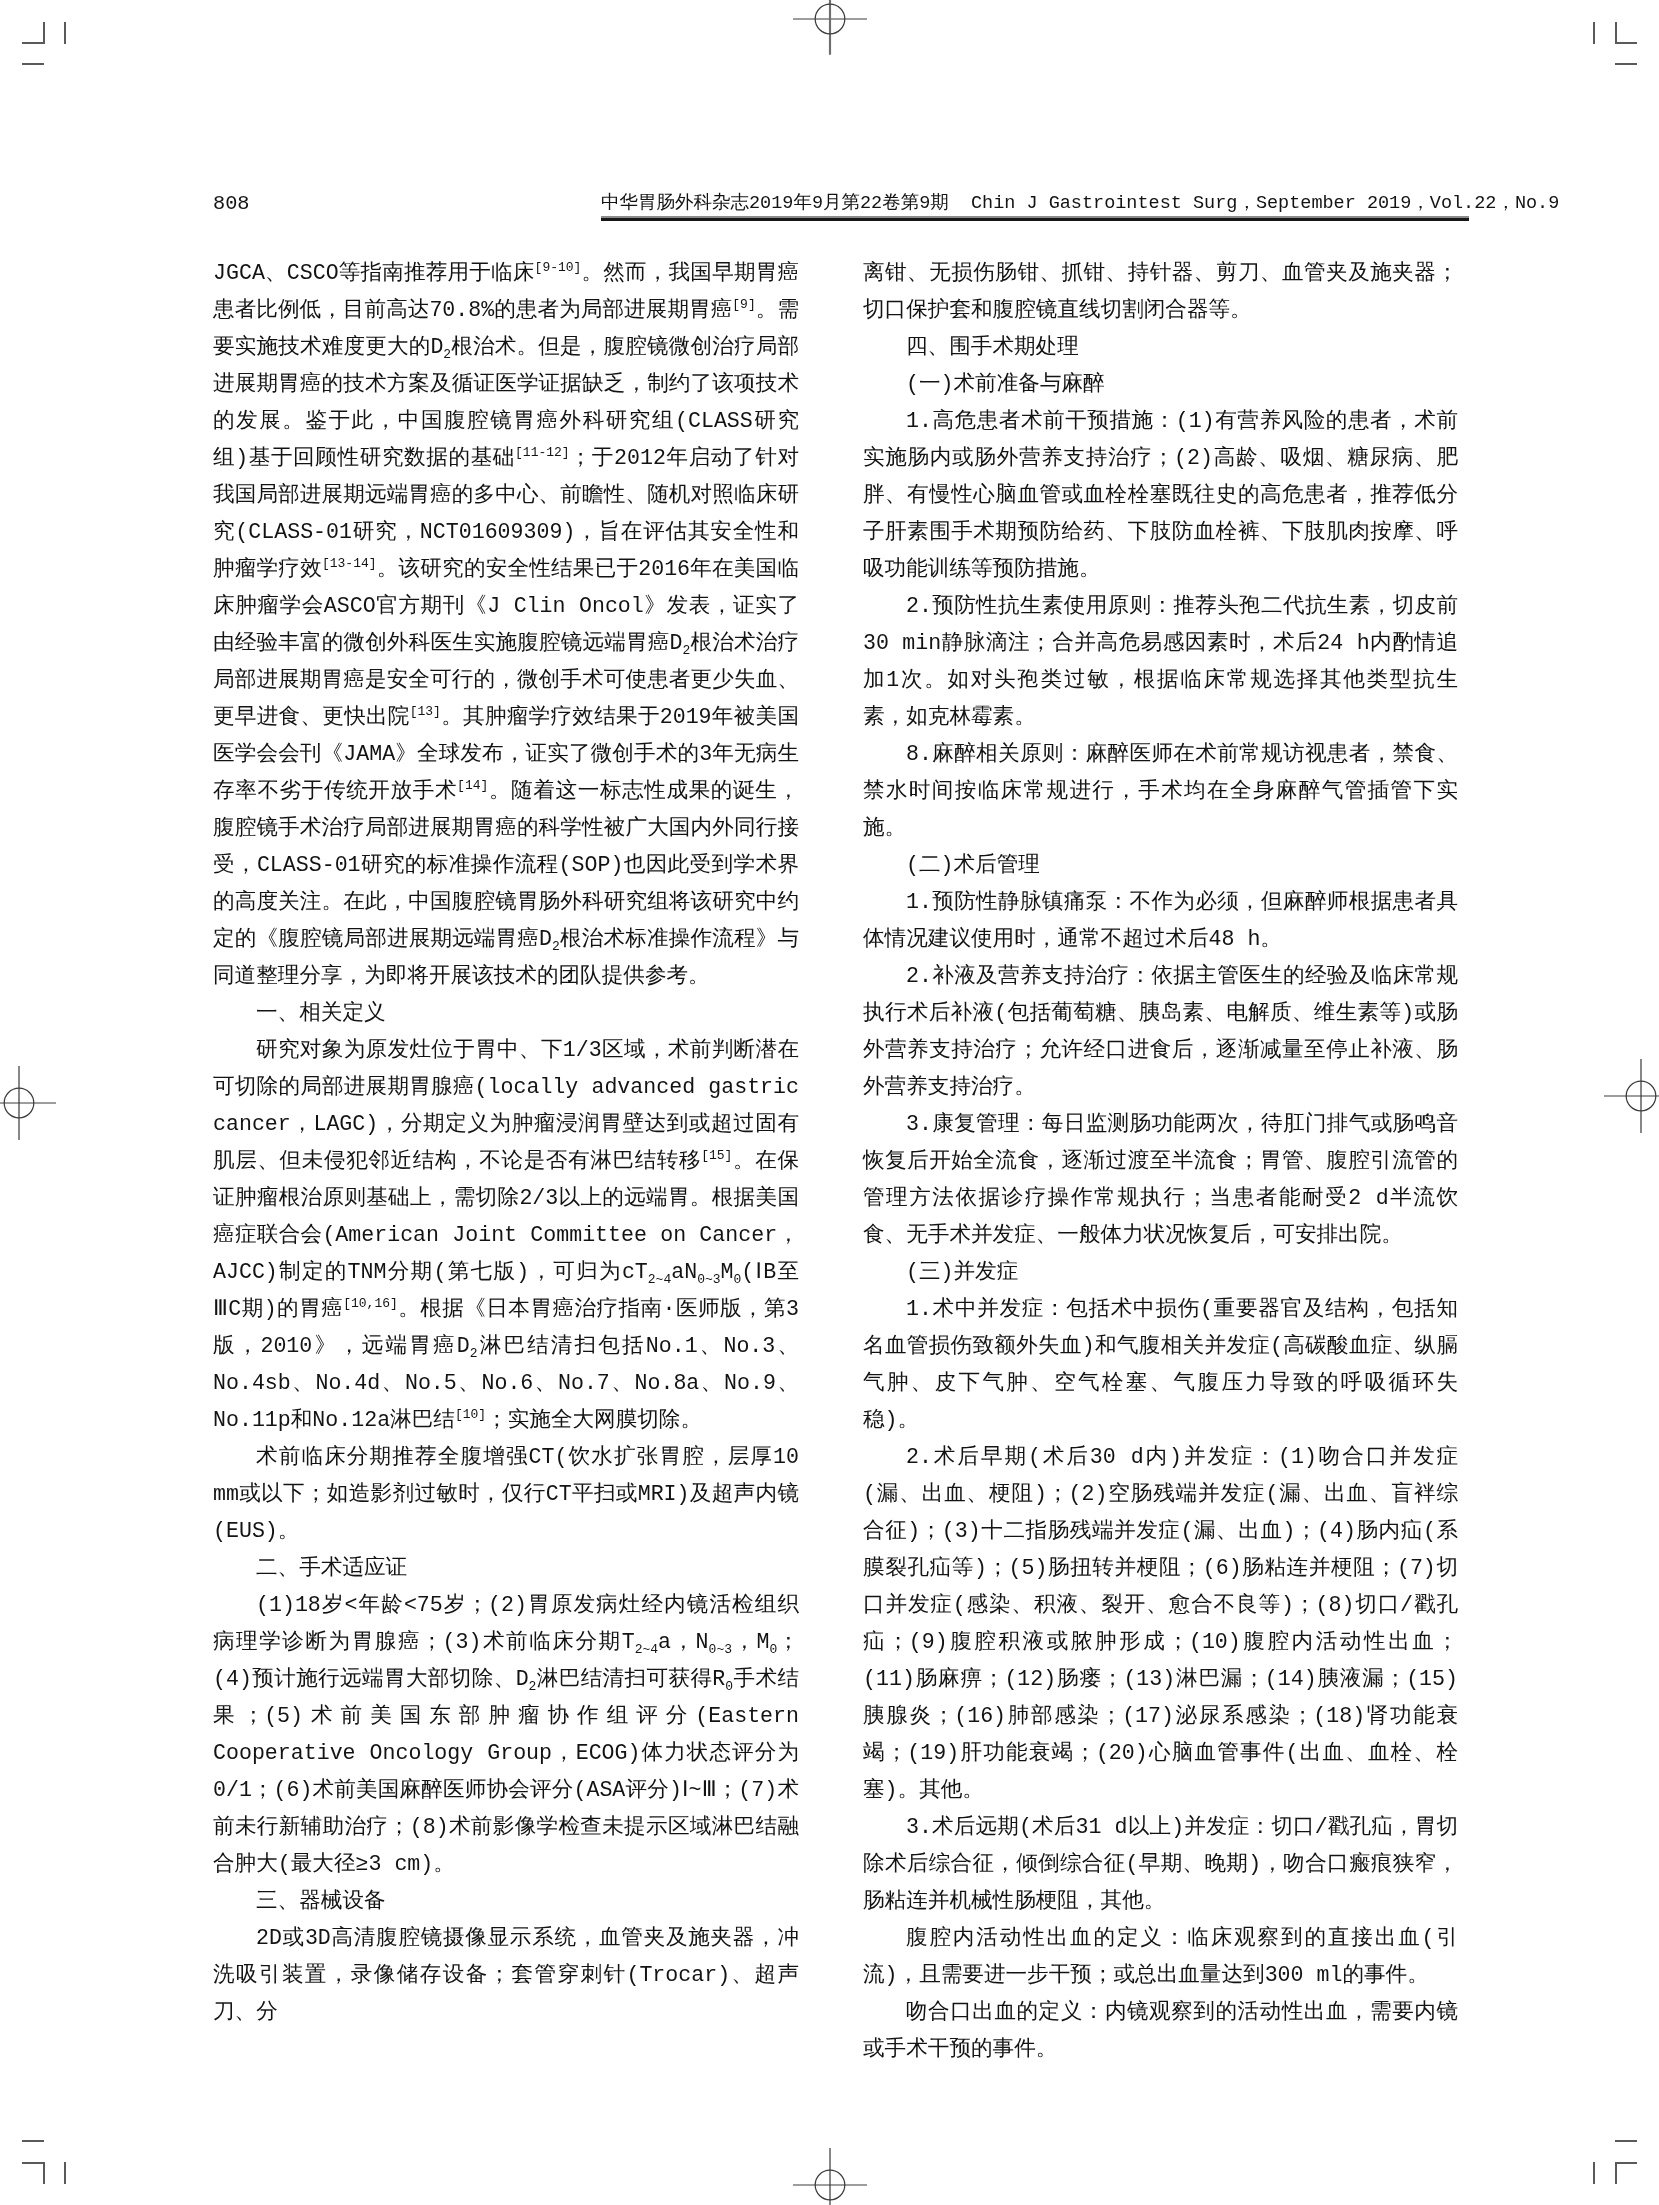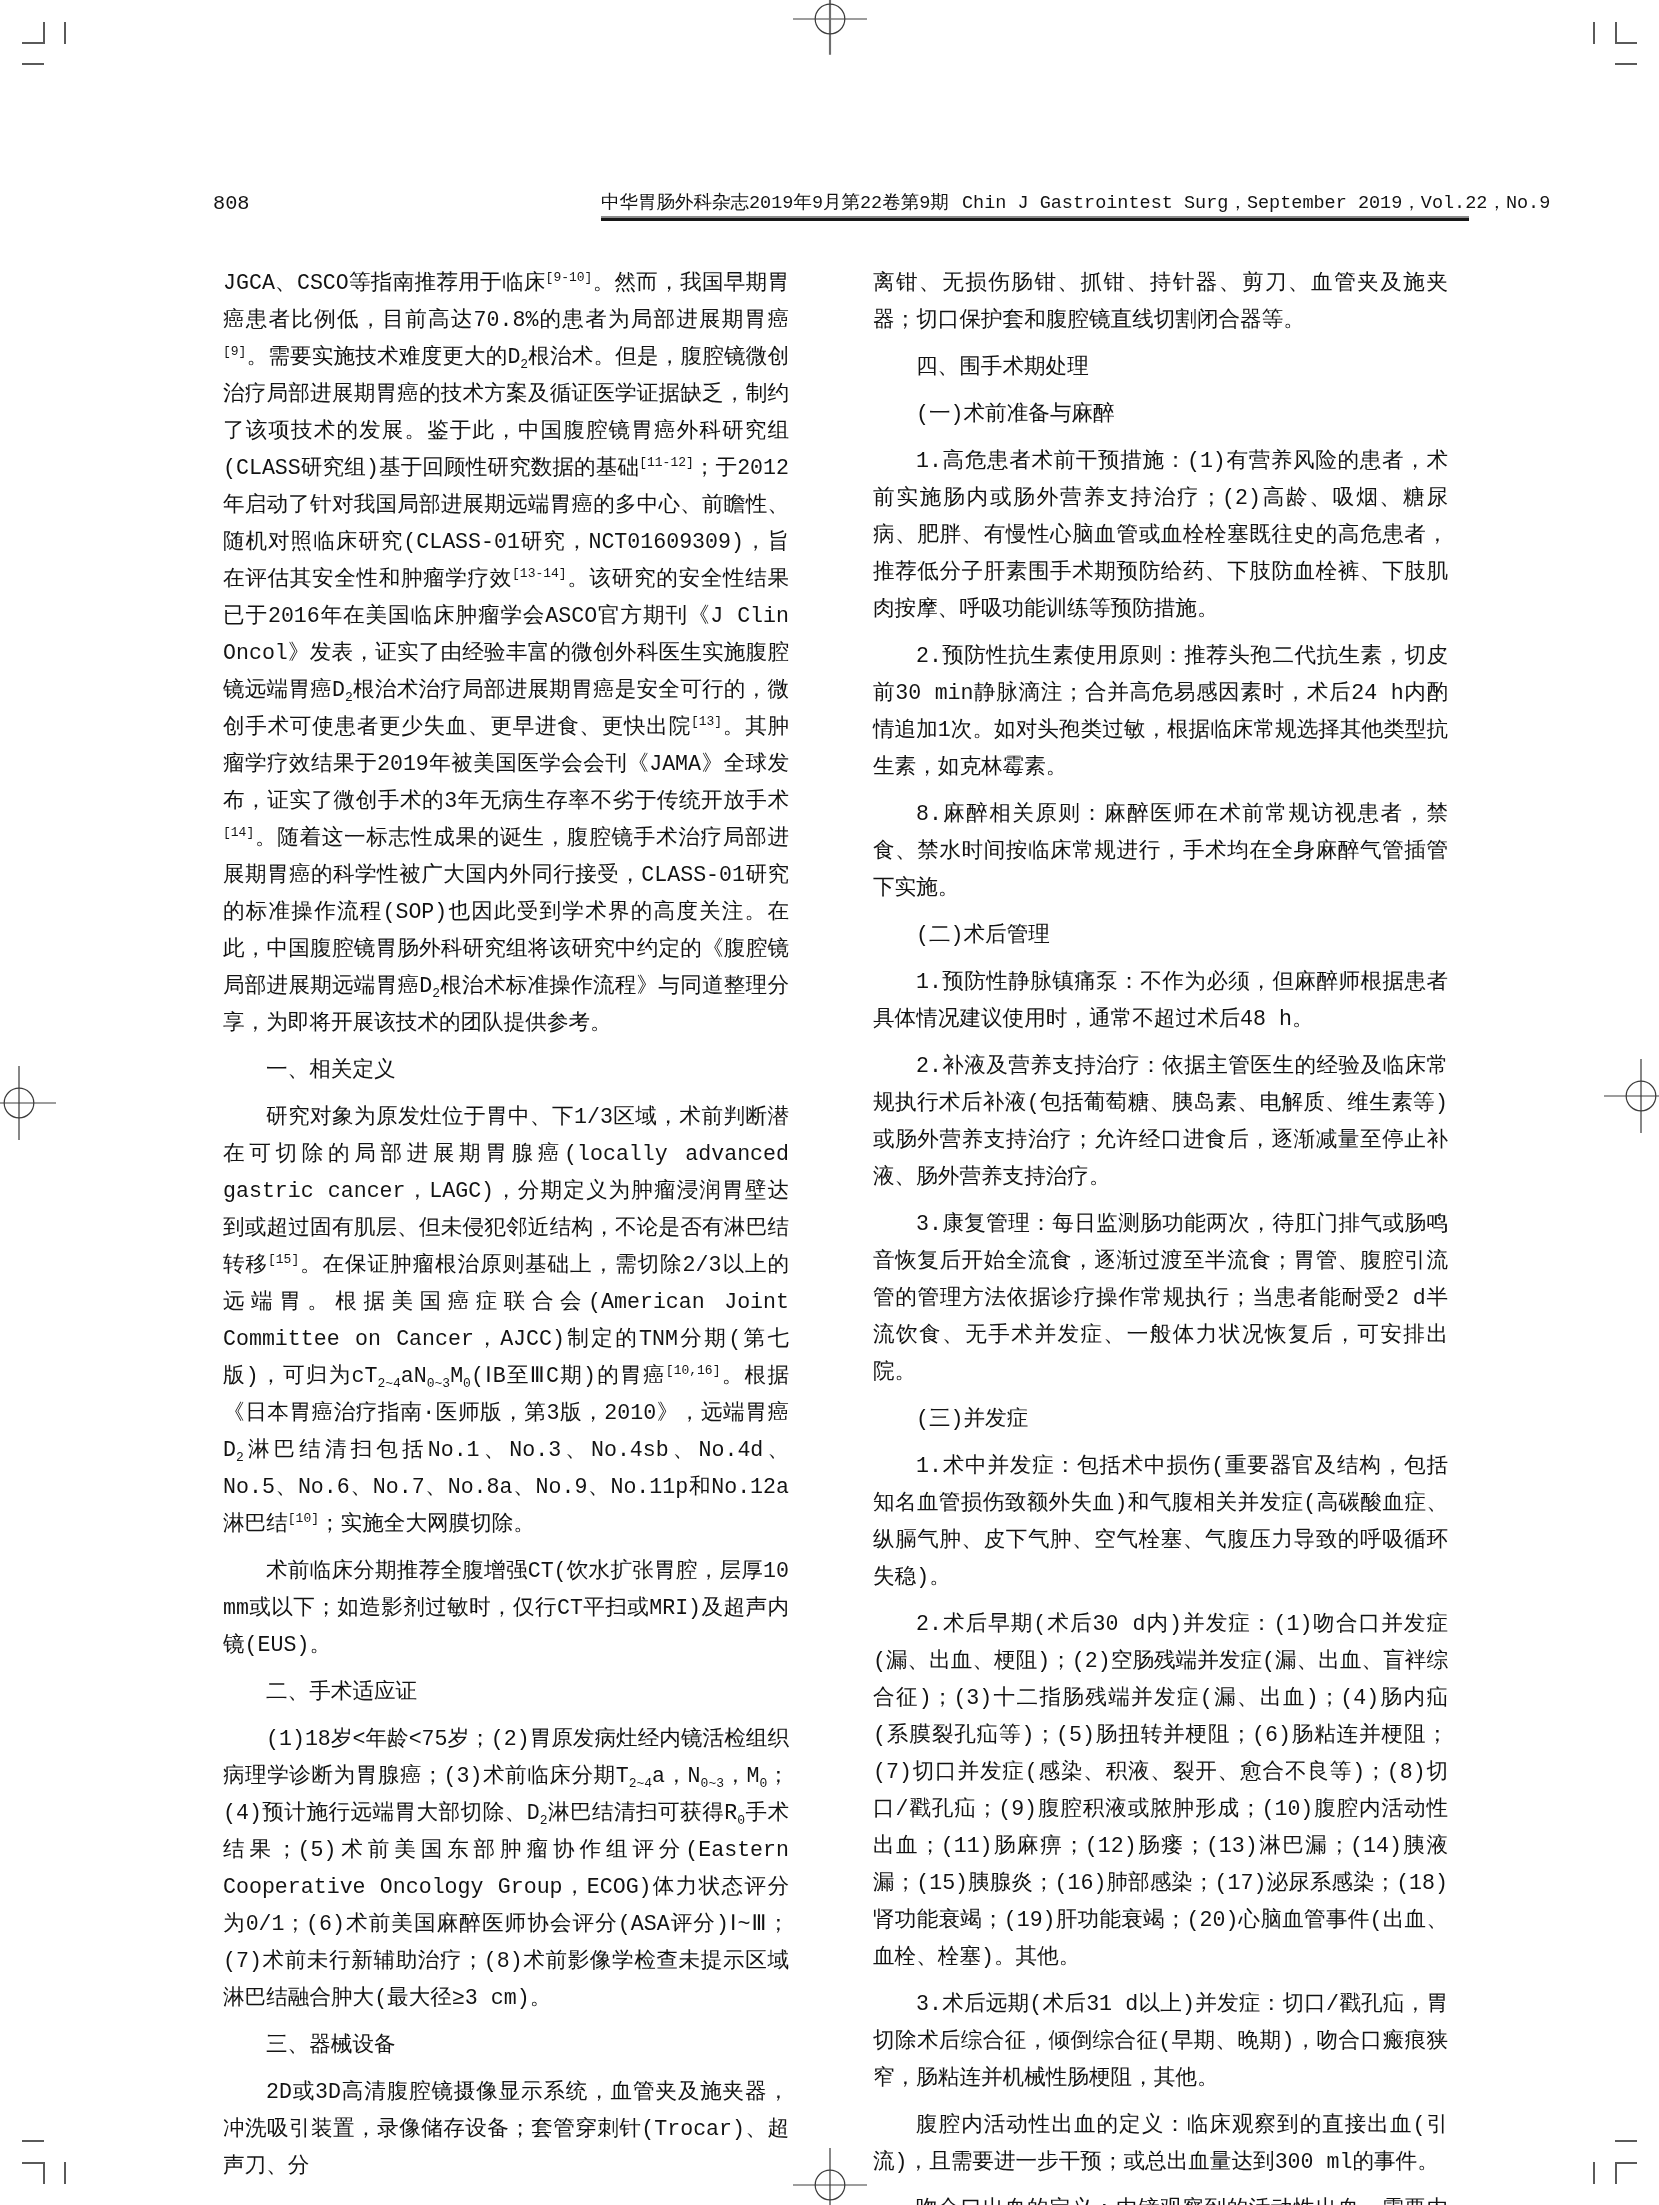--- a/index.html
+++ b/index.html
@@ -21,7 +21,7 @@
     position: absolute; left: 601px; top: 192px; width: 868px;
     text-align: center; font-size: 18.5px; line-height: 23.4px; white-space: nowrap;
   }
-  .running-head .en { margin-left: 2px; }
+  .running-head .en { margin-left: 11px; }
   .head-rule { position: absolute; left: 601px; top: 216px; width: 868px; }
   .head-rule .thin  { height: 1.8px; background: #8d8d8d; }
   .head-rule .thick { height: 3.1px; background: #171717; }

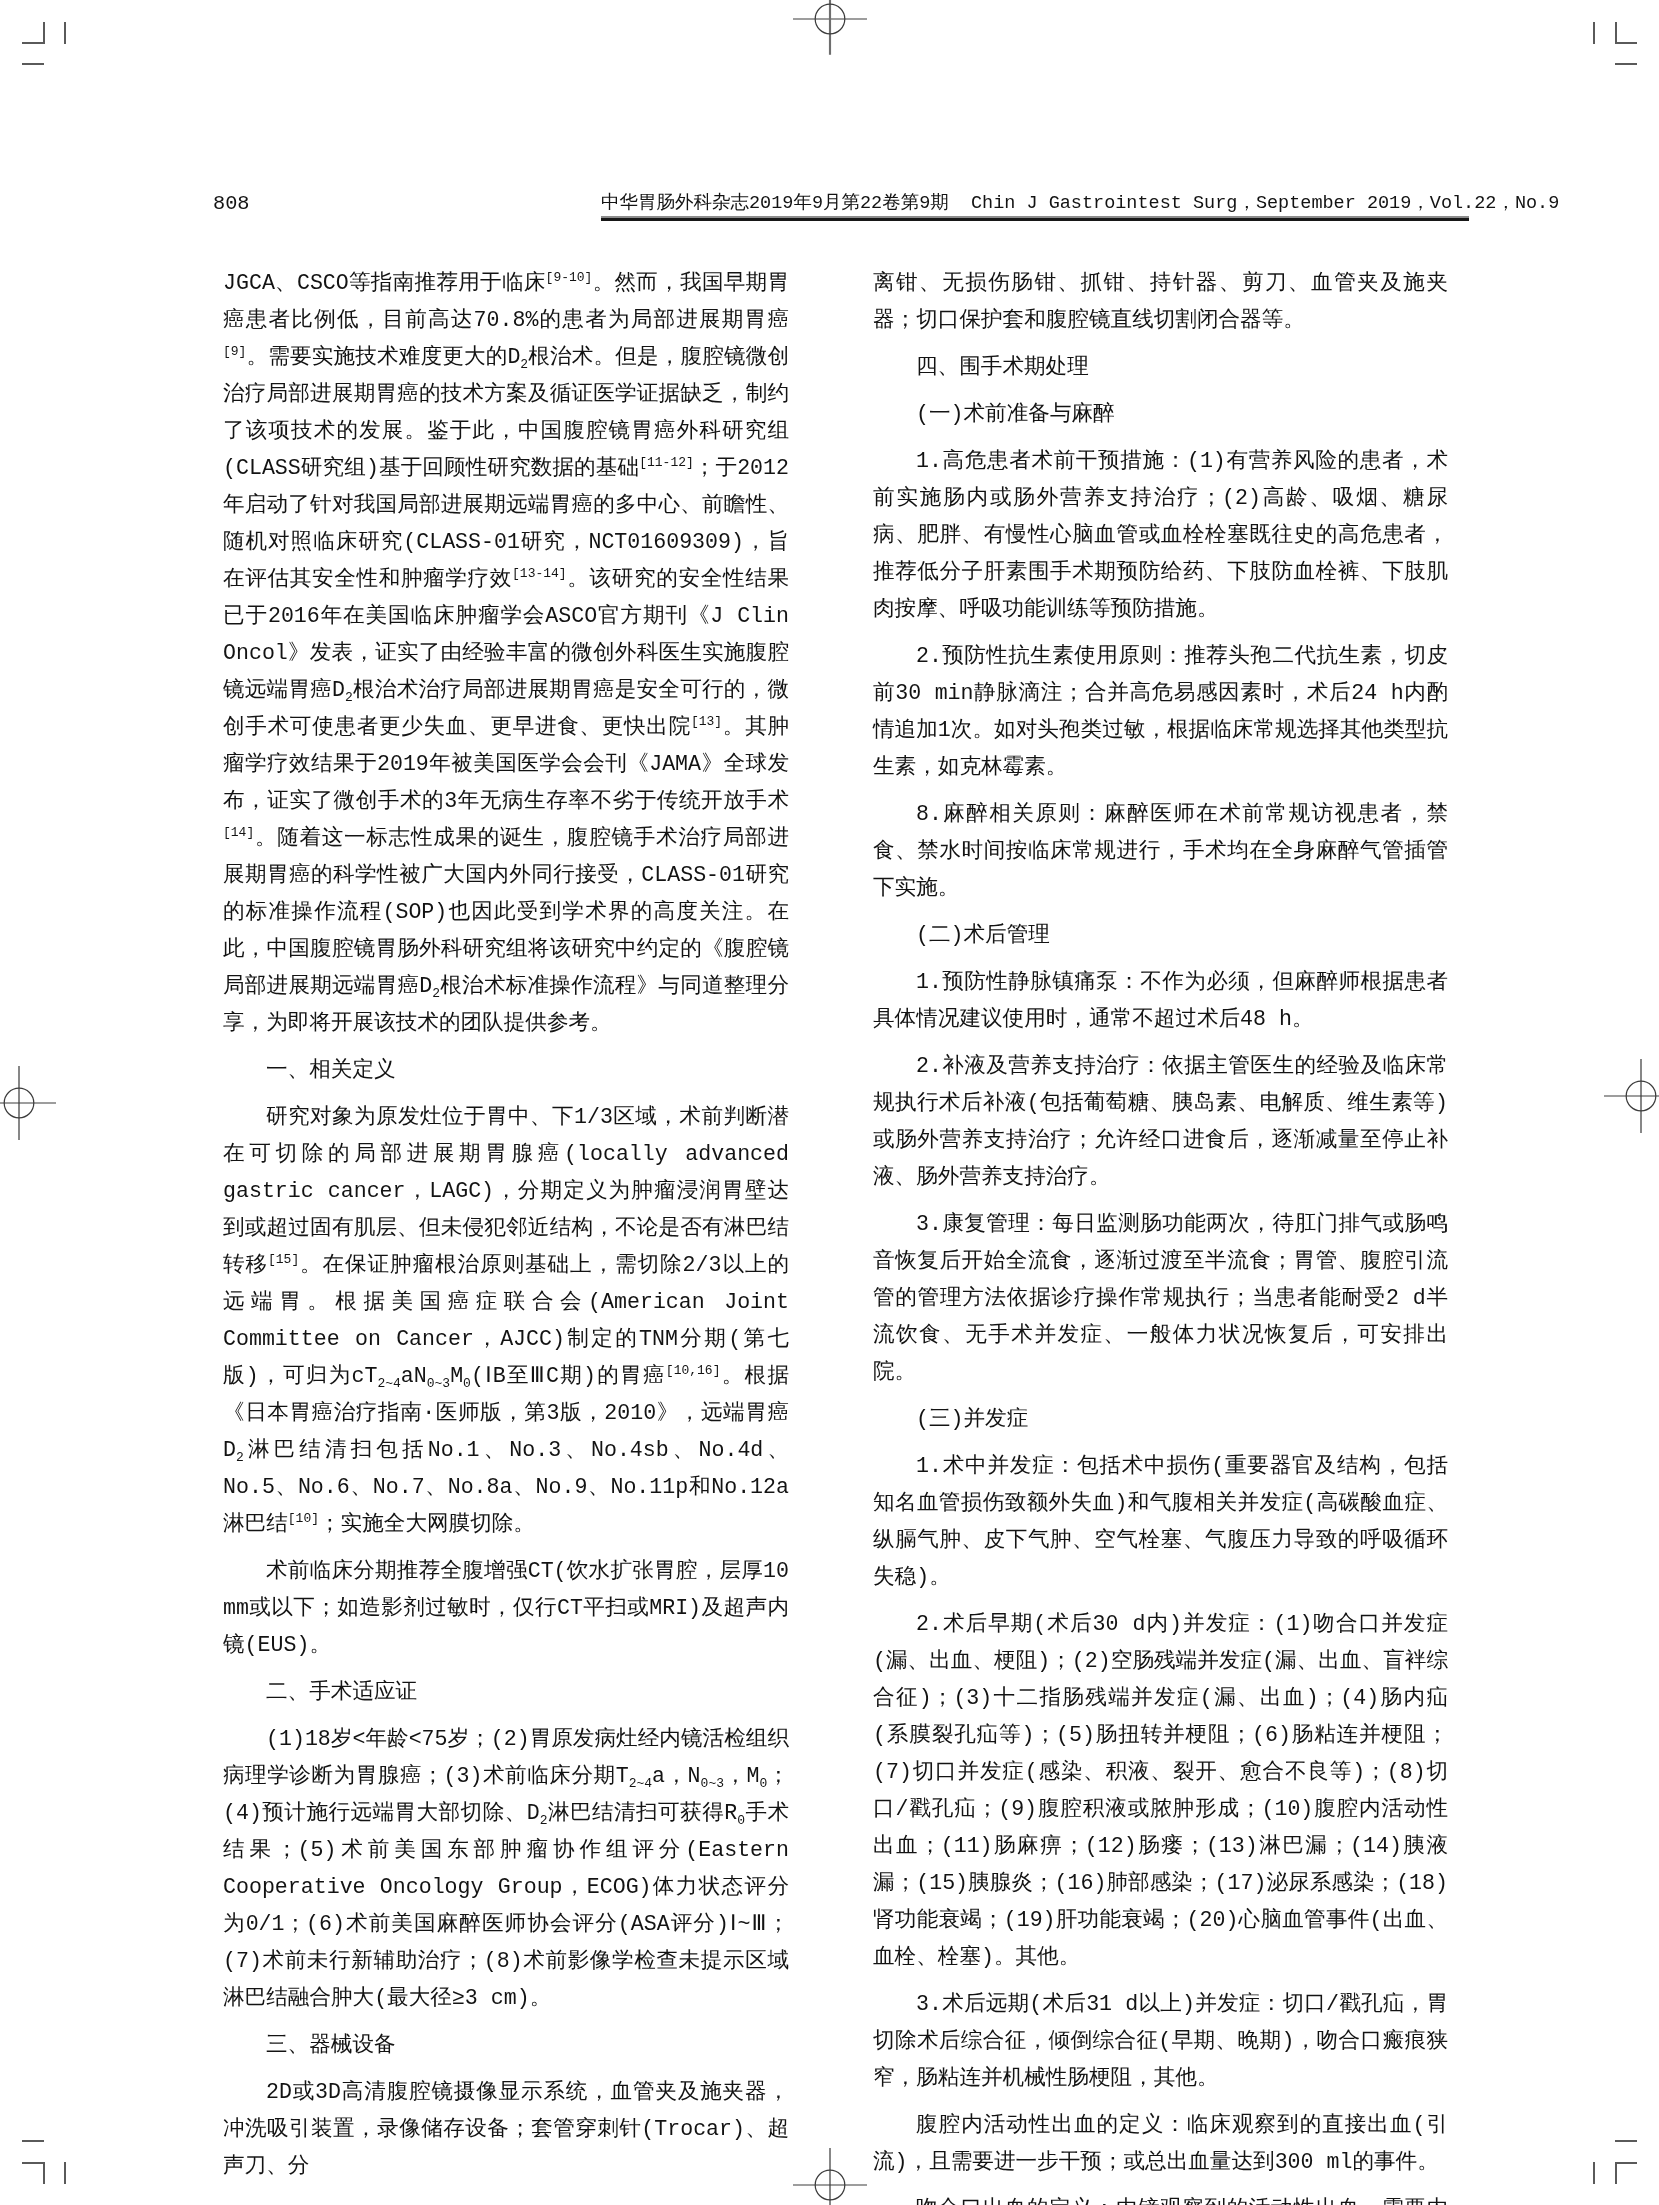--- a/index.html
+++ b/index.html
@@ -34,7 +34,7 @@
   }
   #col-left  { left: 213px;  width: 586px; }
   #col-right { left: 863px; width: 595px; }
-  p.para { margin: 10px; padding: 0; }
+  p.para { margin: 0; padding: 0; }
   p.indent { text-indent: 43px; }
   sup { font-size: 13px; line-height: 0; vertical-align: super; }
   sub { font-size: 13px; line-height: 0; vertical-align: sub; }

